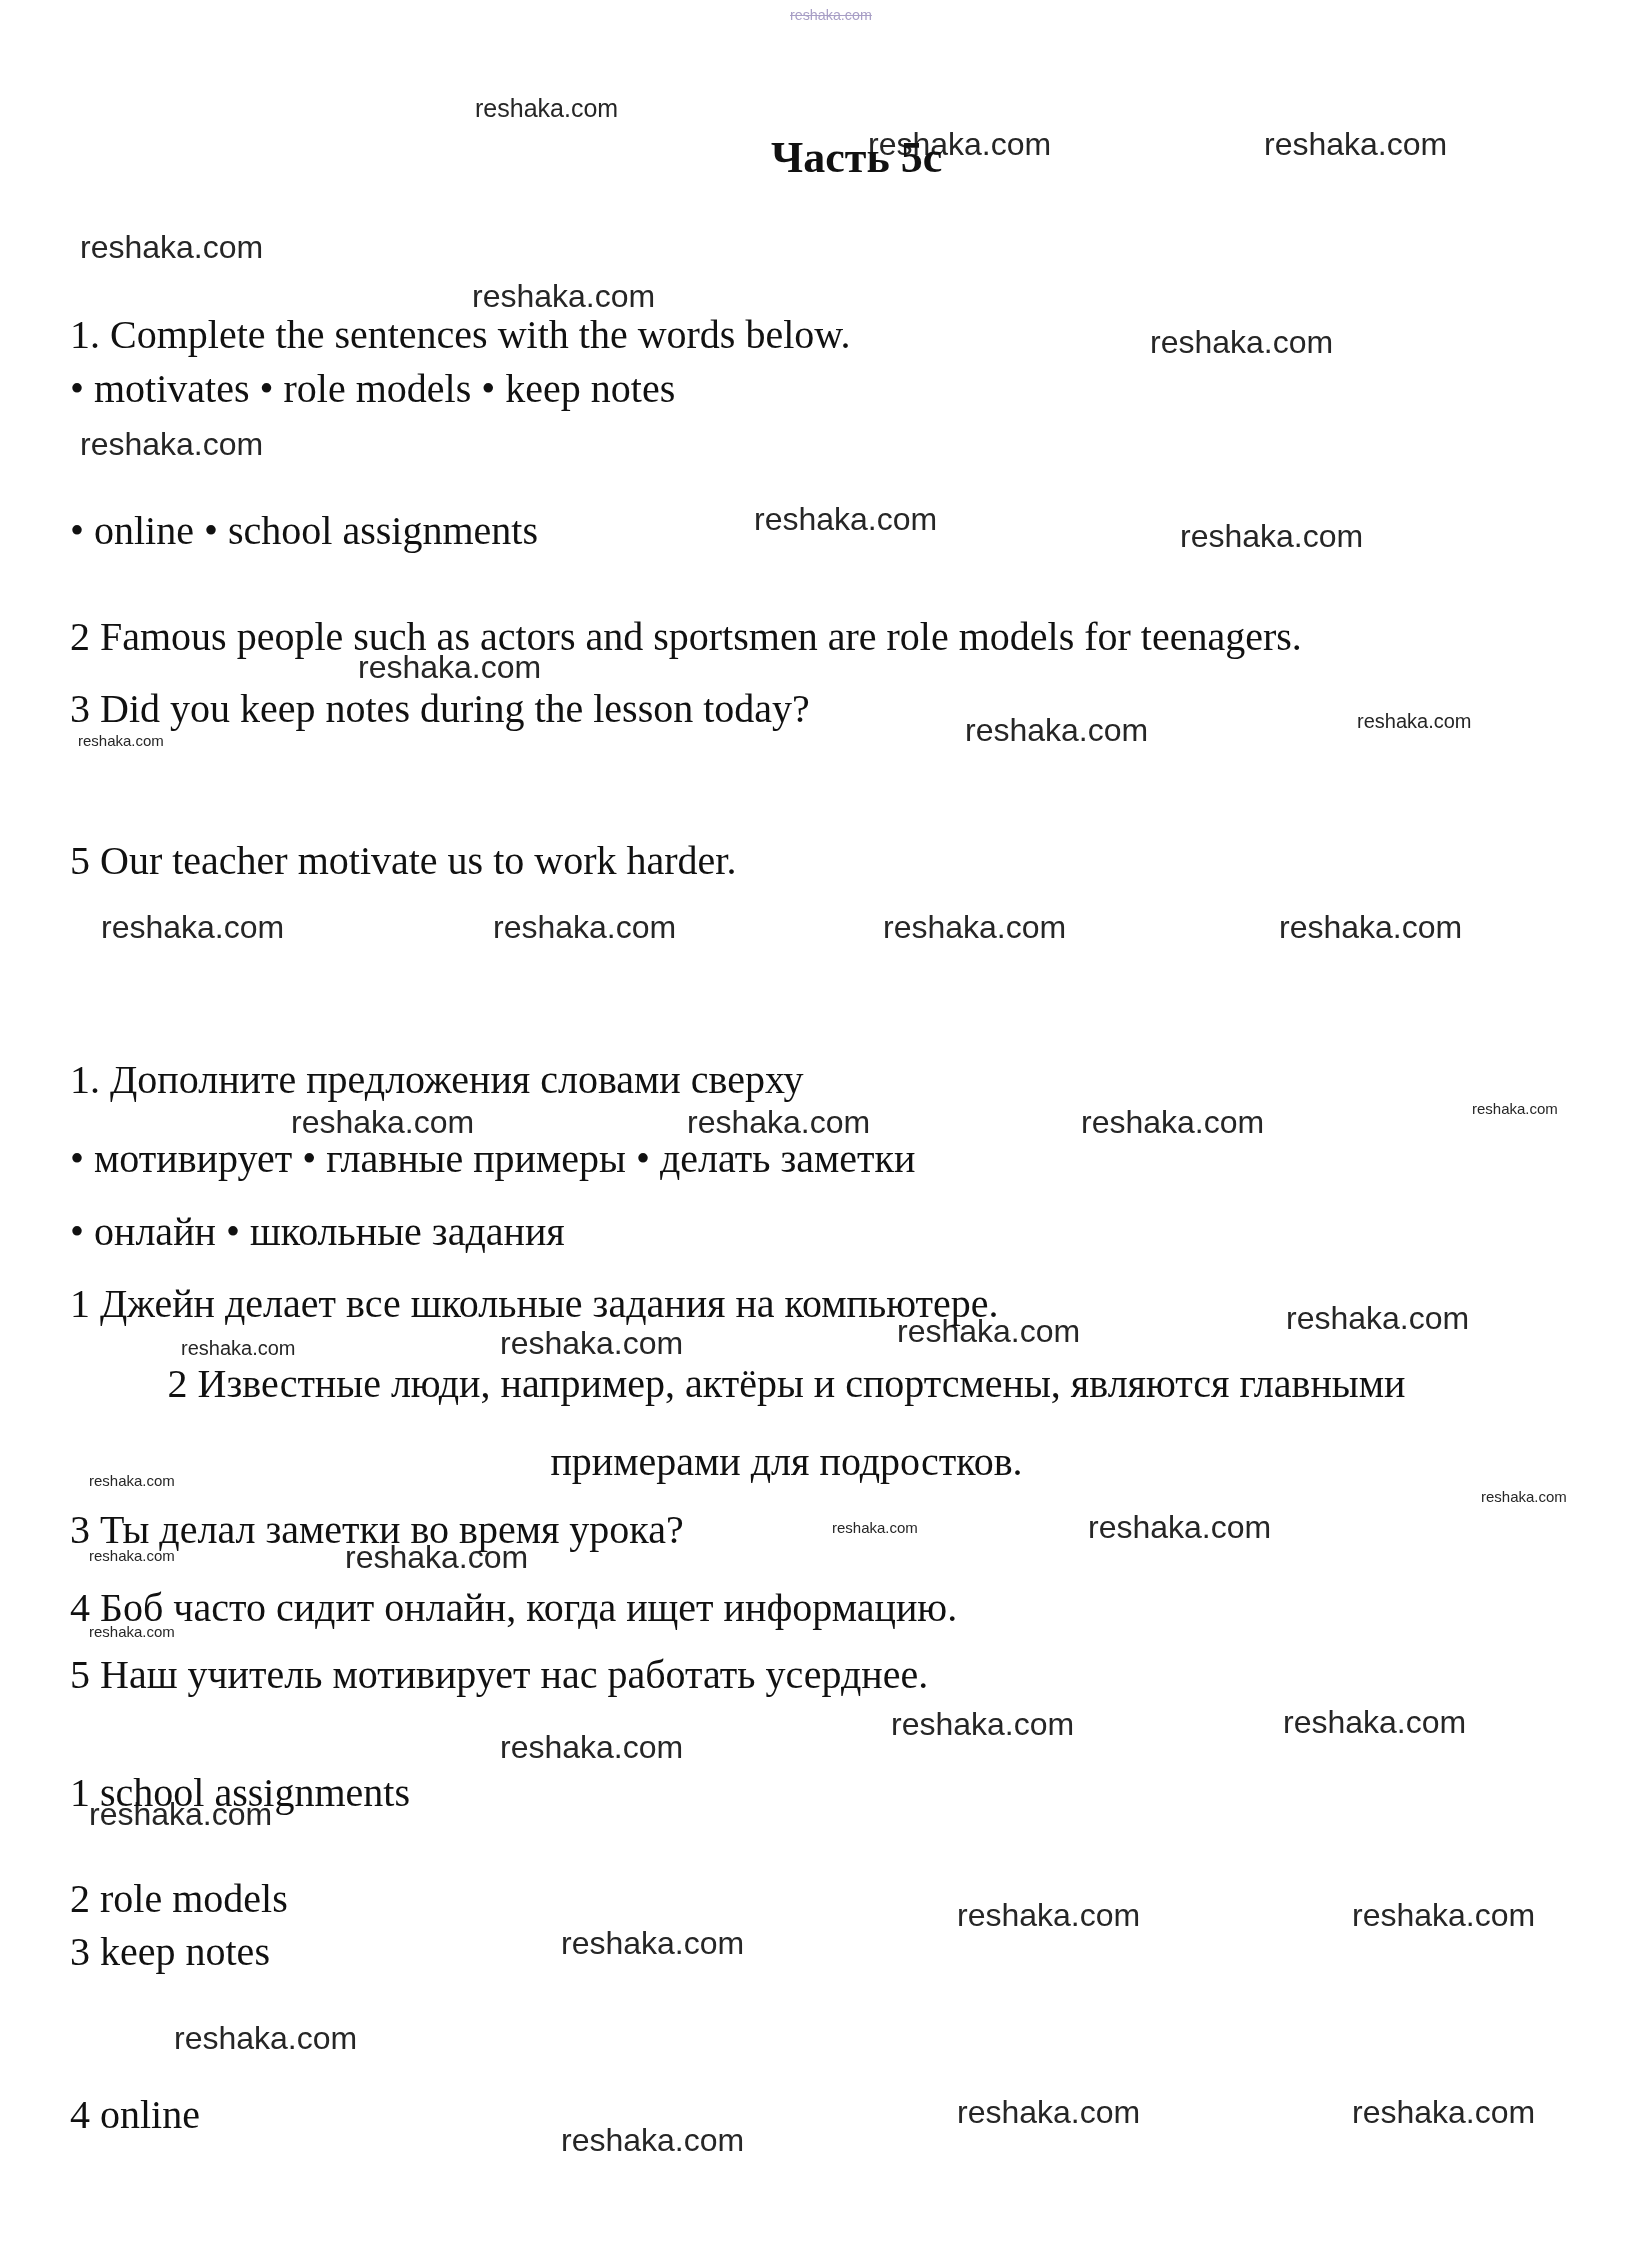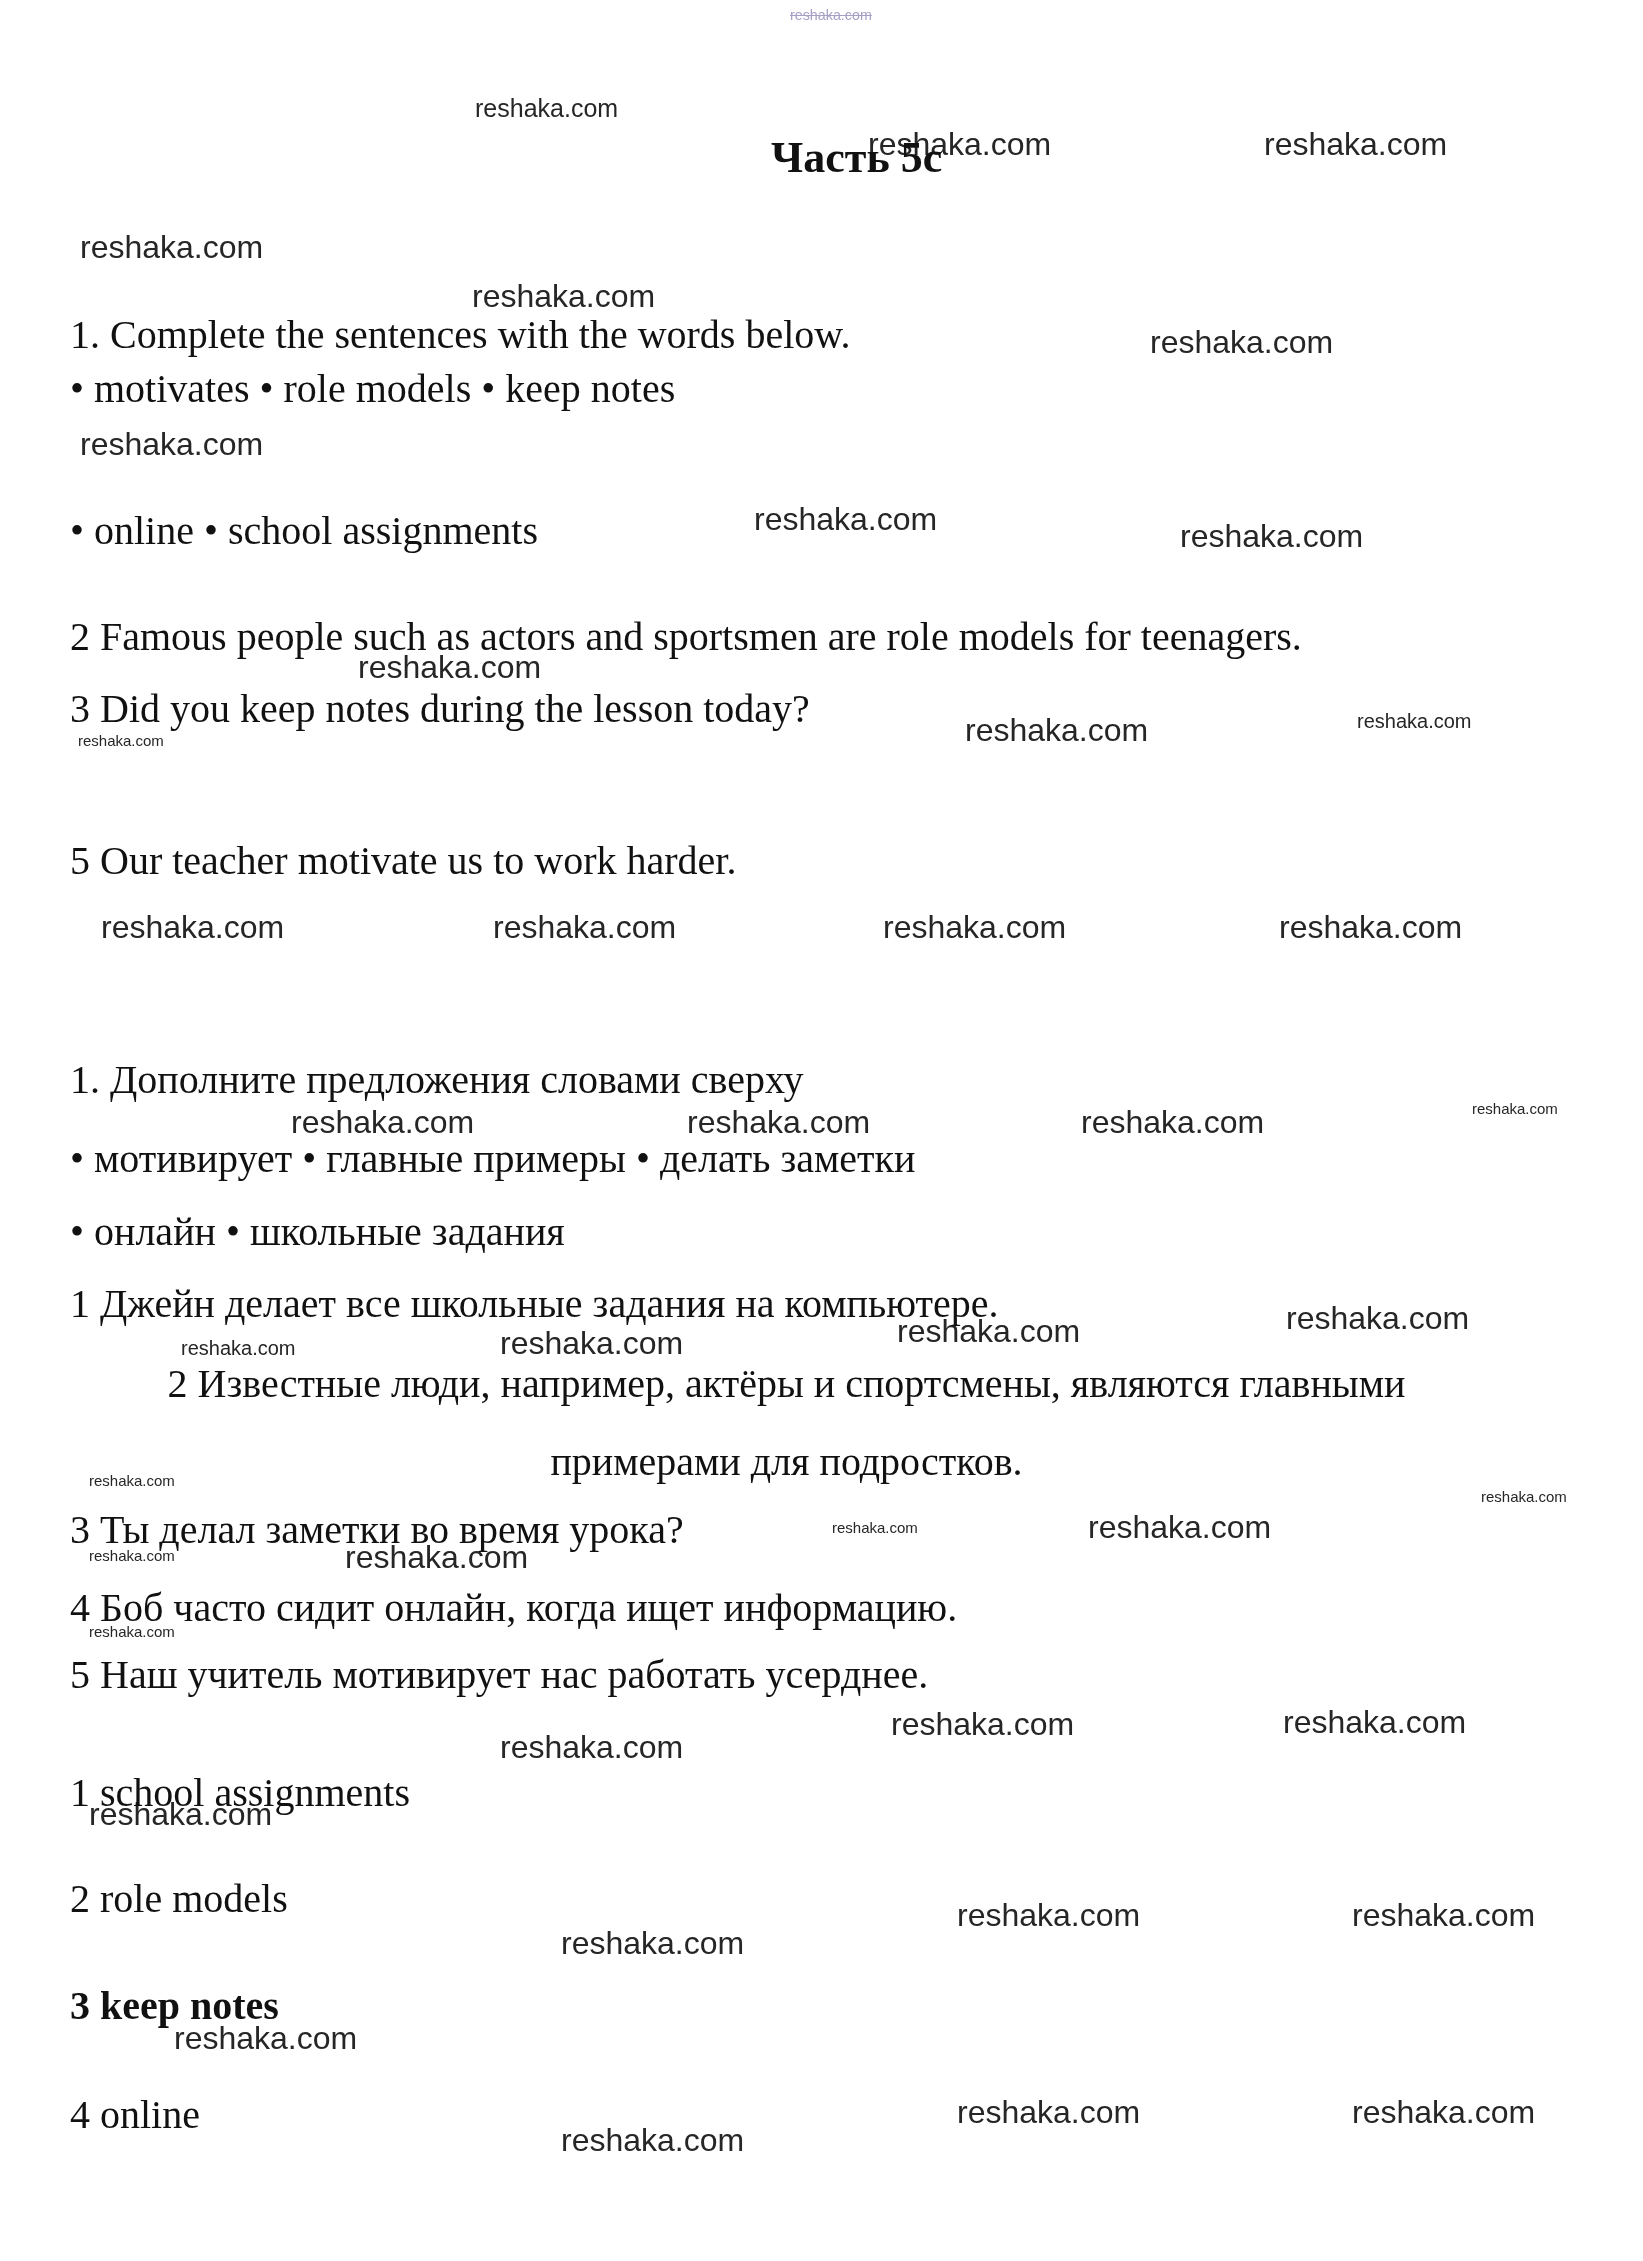--- a/index.html
+++ b/index.html
@@ -118,7 +118,7 @@
 
   <div class="txt" style="top:1768px;">1 school assignments</div>
   <div class="txt" style="top:1874px;">2 role models</div>
-  <div class="txt" style="top:1981px;font-weight:bold;">3 keep notes</div>
+  <div class="txt" style="top:1927px;">3 keep notes</div>
   <div class="txt" style="top:2090px;">4 online</div>
   <div class="txt" style="top:2200px;">5 motivate</div>
 

